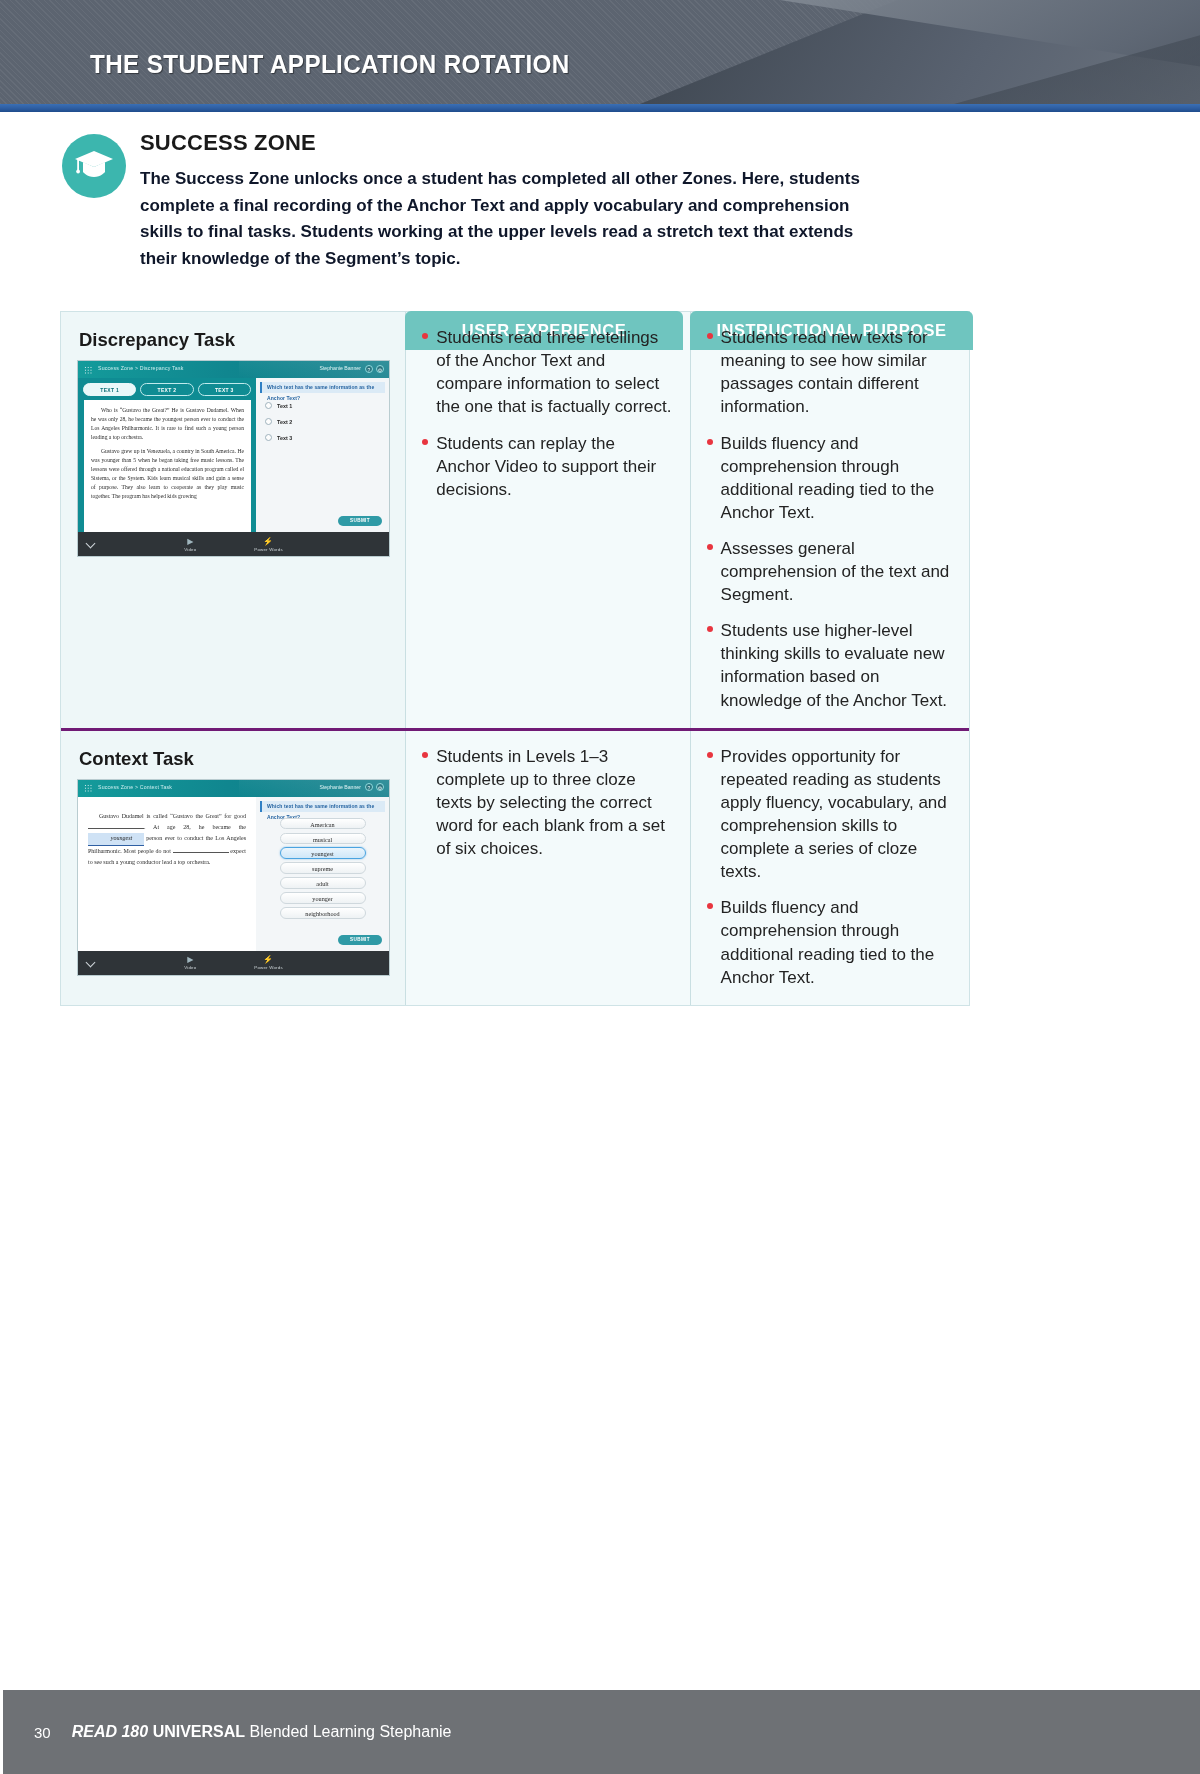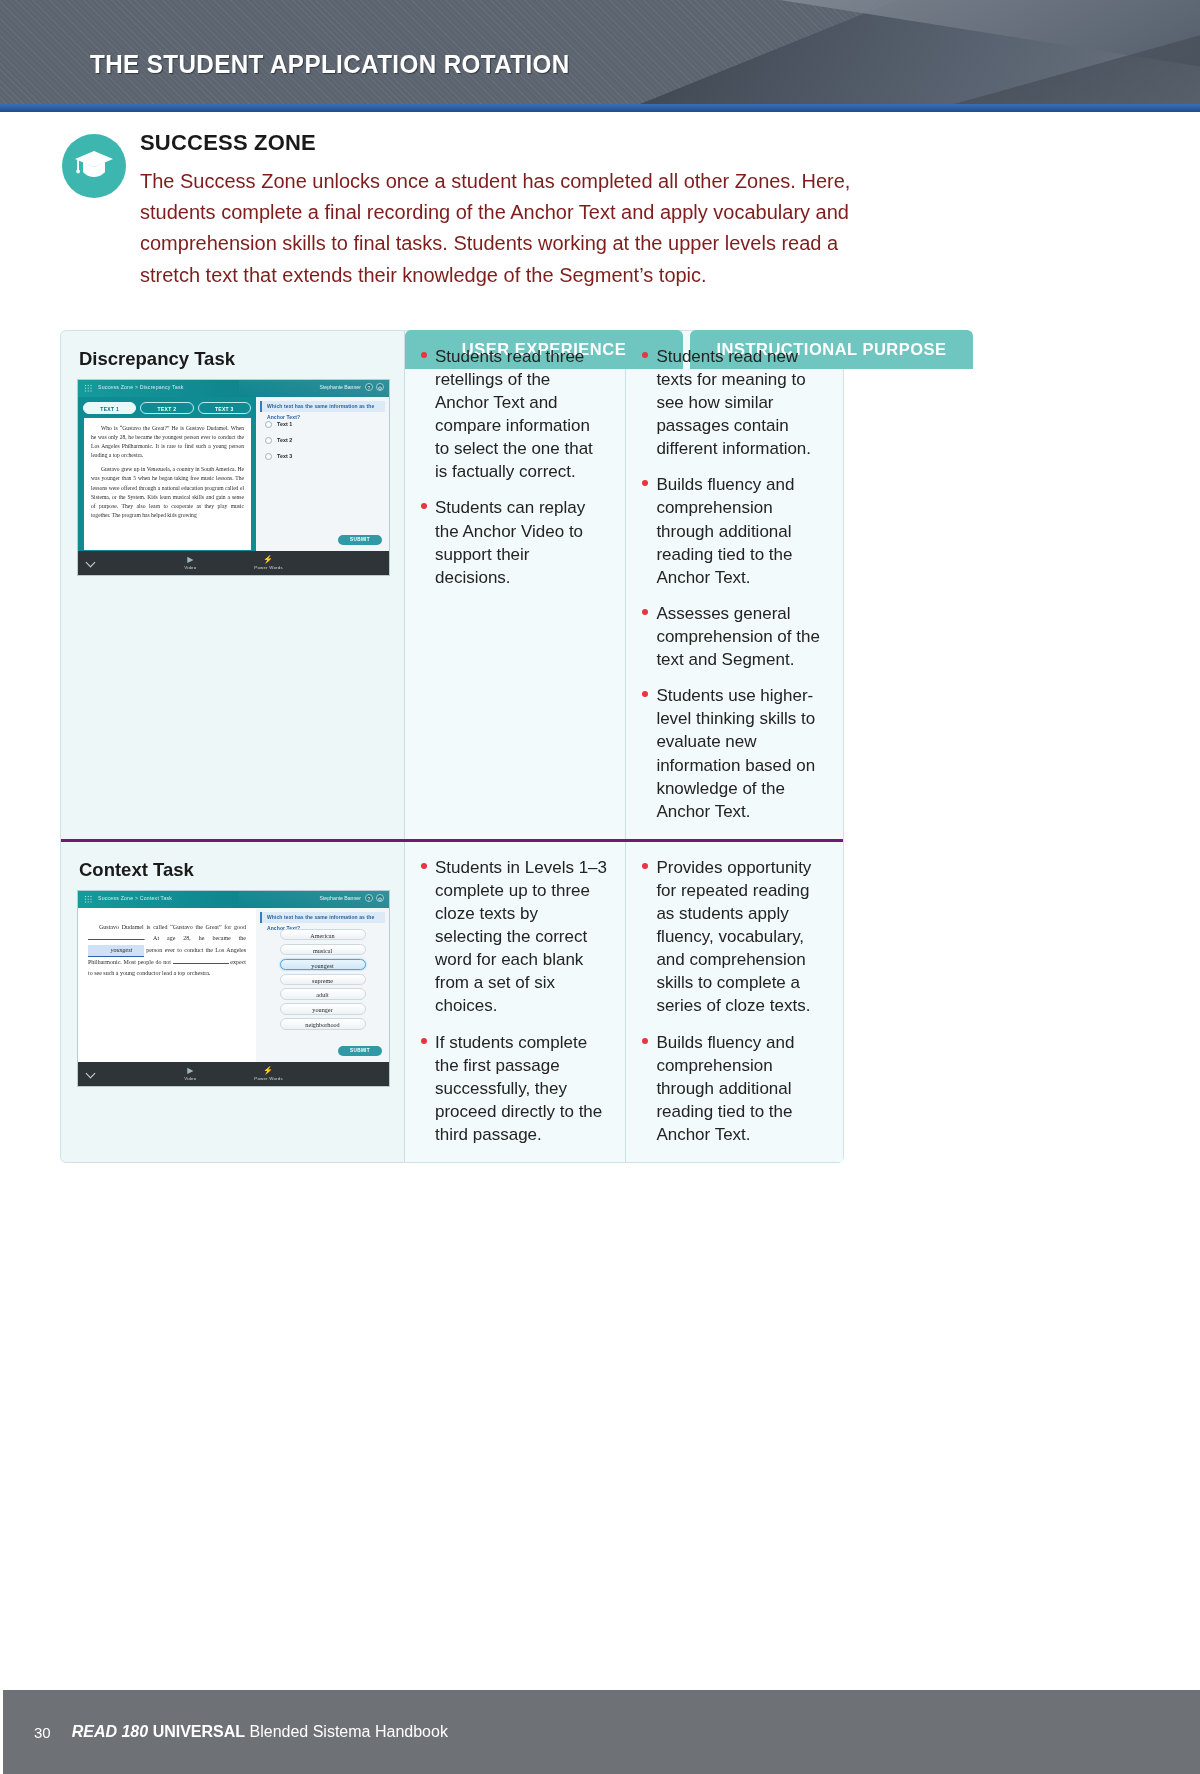--- a/index.html
+++ b/index.html
@@ -71,8 +71,9 @@
     letter-spacing: 0.2px; margin: 14px 0 10px 0;
   }
   .zone-desc {
-    font-size: 20px; line-height: 1.56; color: #7f1d1d;
+    font-size: 17px; line-height: 1.56; color: #0f172a;
     max-width: 730px;
+    font-weight: bold;
   }
 
   

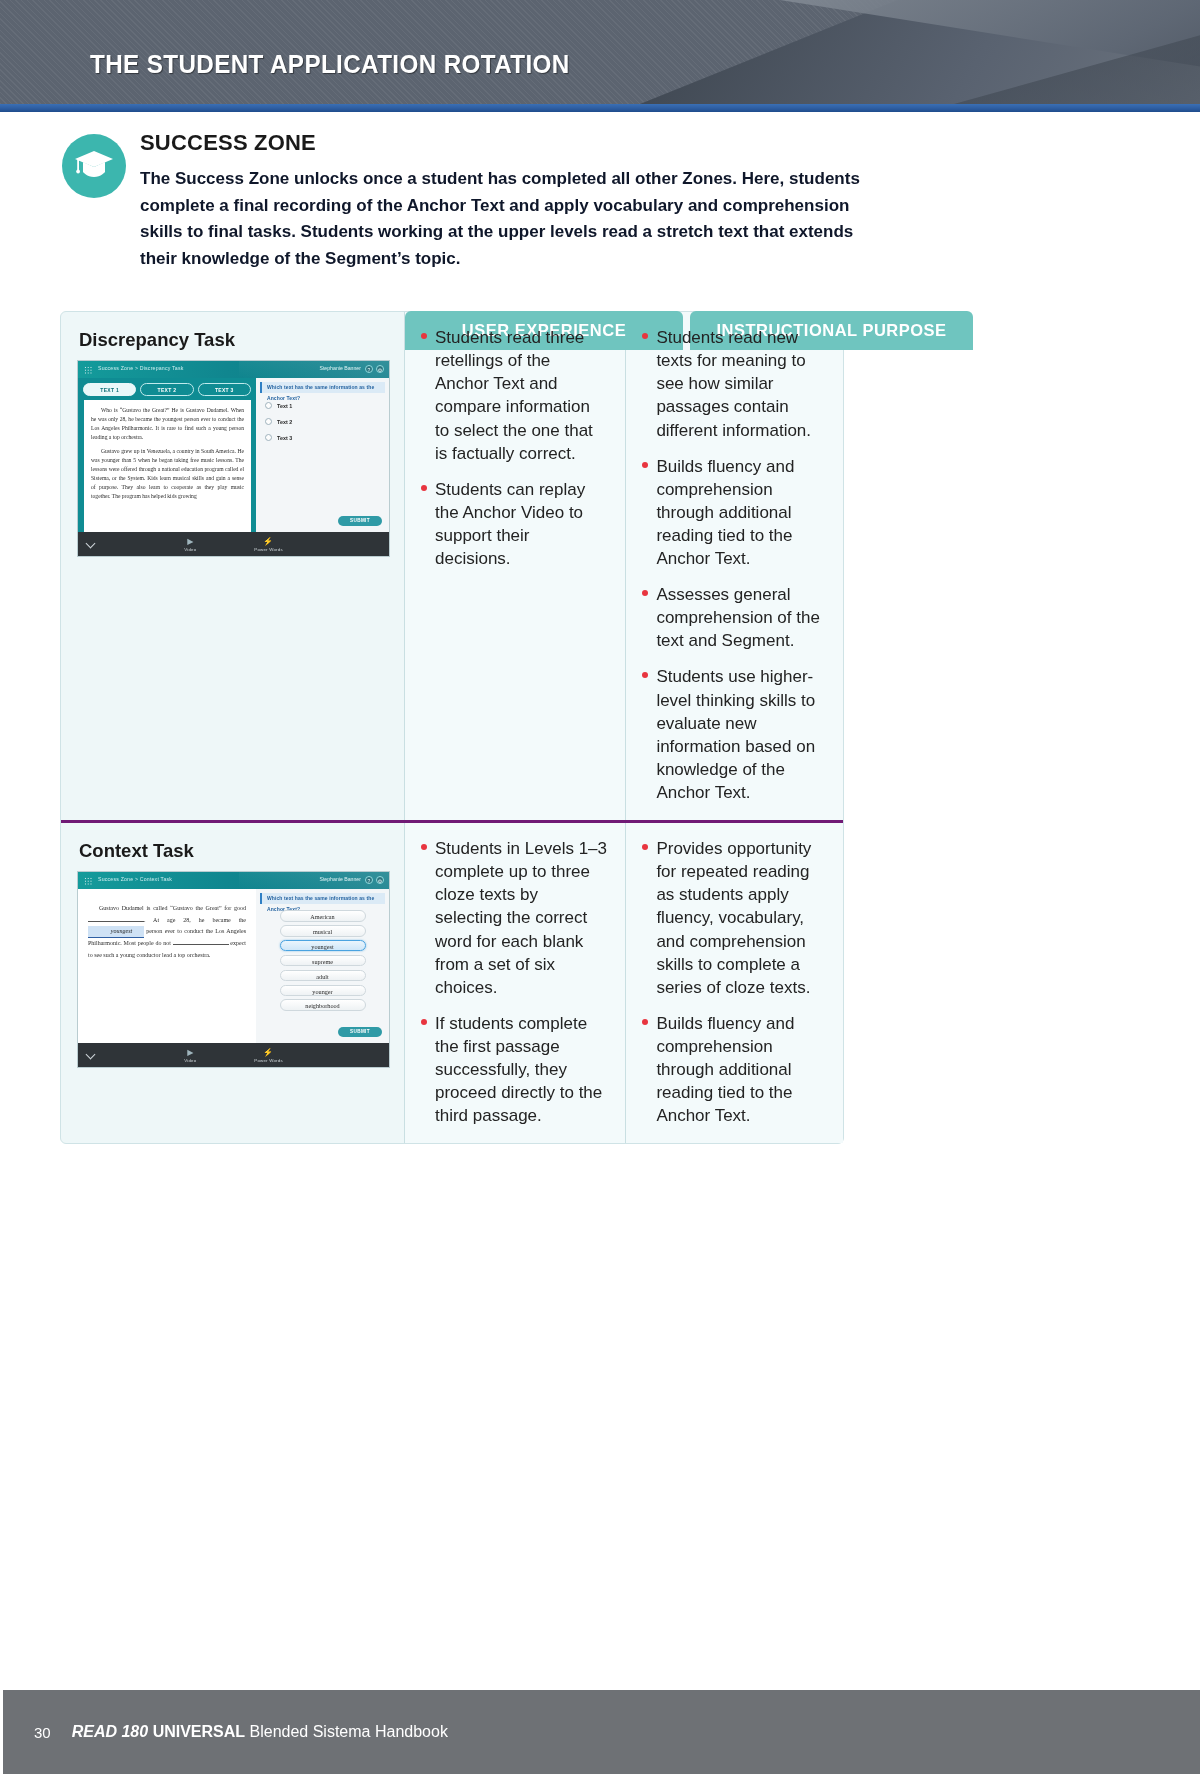--- a/index.html
+++ b/index.html
@@ -94,10 +94,10 @@
 
   .table {
     margin: 39px 0 0 60px;
-    width: 784px;
+    width: 910px;
     background: #eef7f8;
     border: 1px solid #cfe3e6;
-    border-radius: 6px;
+    border-radius: 0;
     display: flex; flex-direction: column;
   }
   .trow { display: flex; }

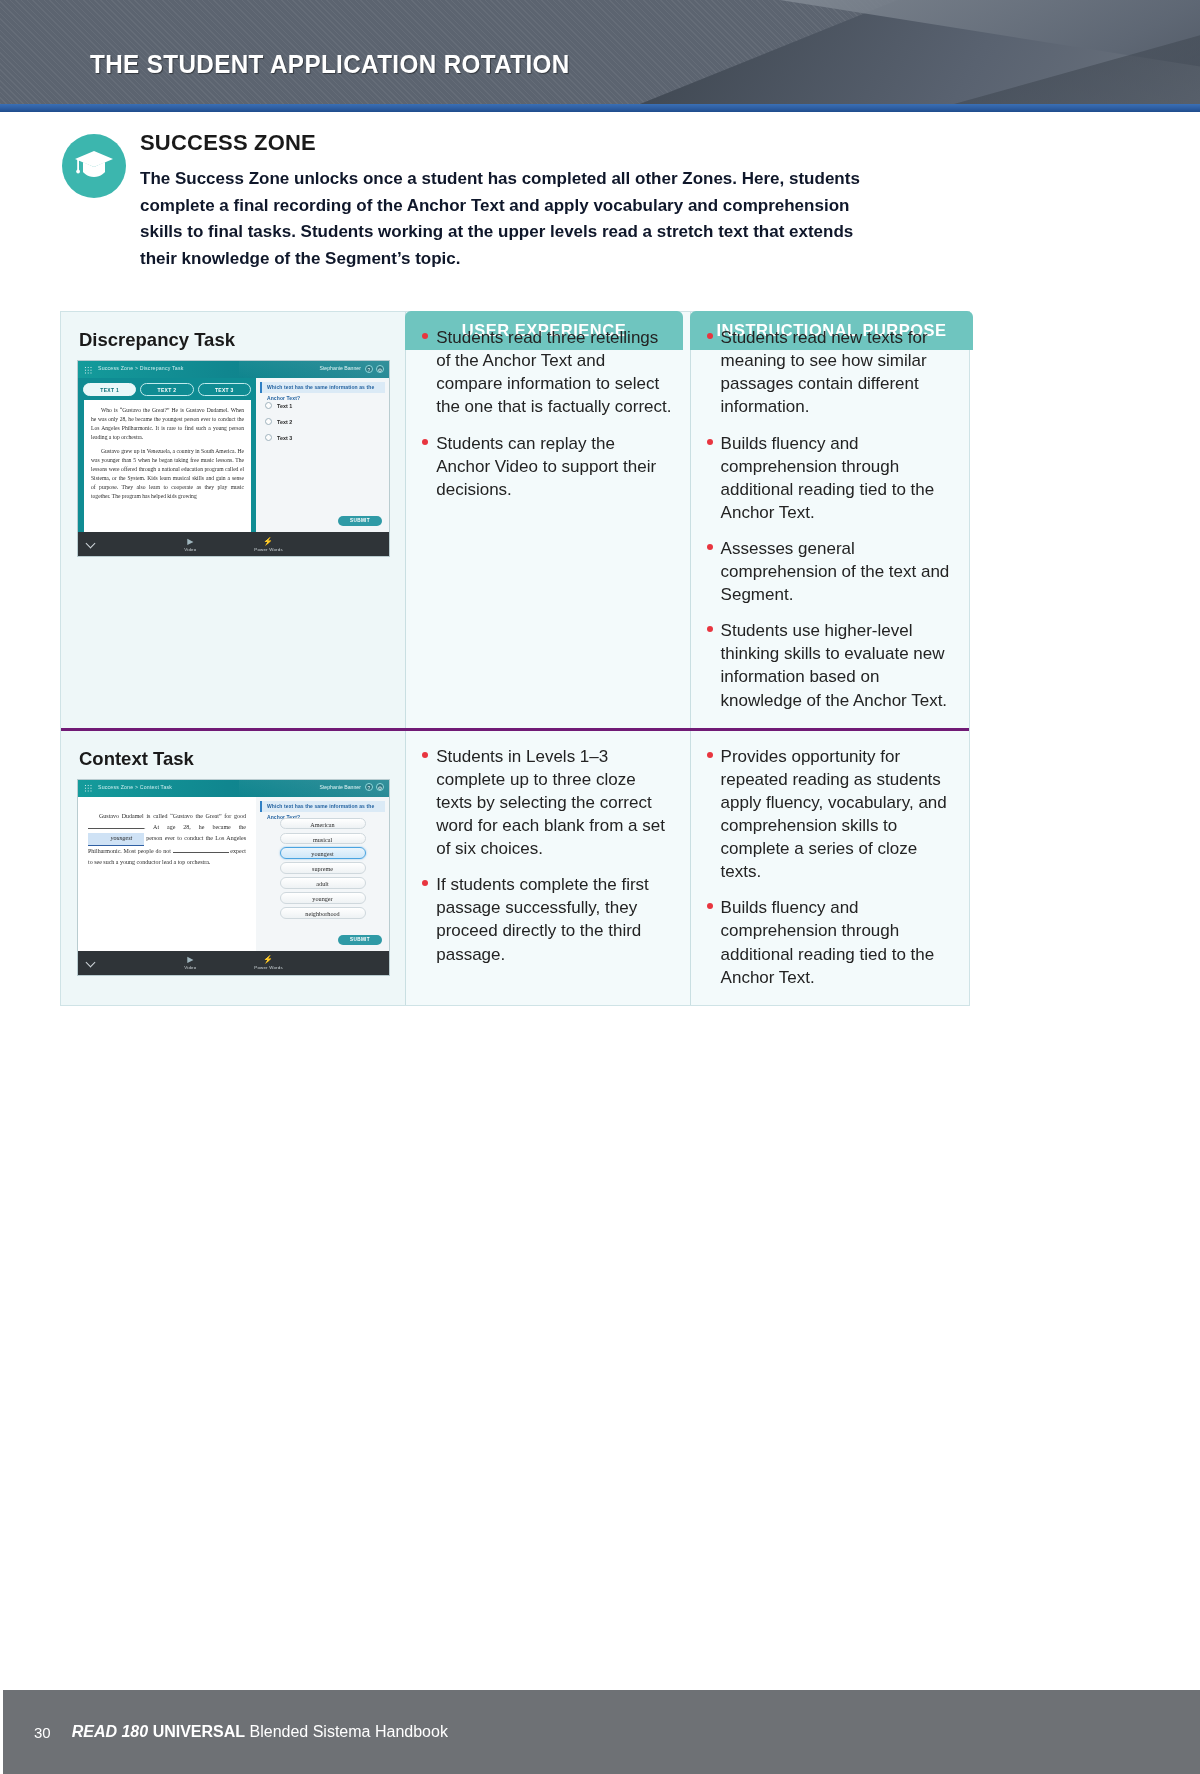--- a/index.html
+++ b/index.html
@@ -445,7 +445,6 @@
       <div class="cell-bul">
         <ul class="bullets">
           <li>Students in Levels 1–3 complete up to three cloze texts by selecting the correct word for each blank from a set of six choices.</li>
-          <li>If students complete the first passage successfully, they proceed directly to the third passage.</li>
         </ul>
       </div>
 

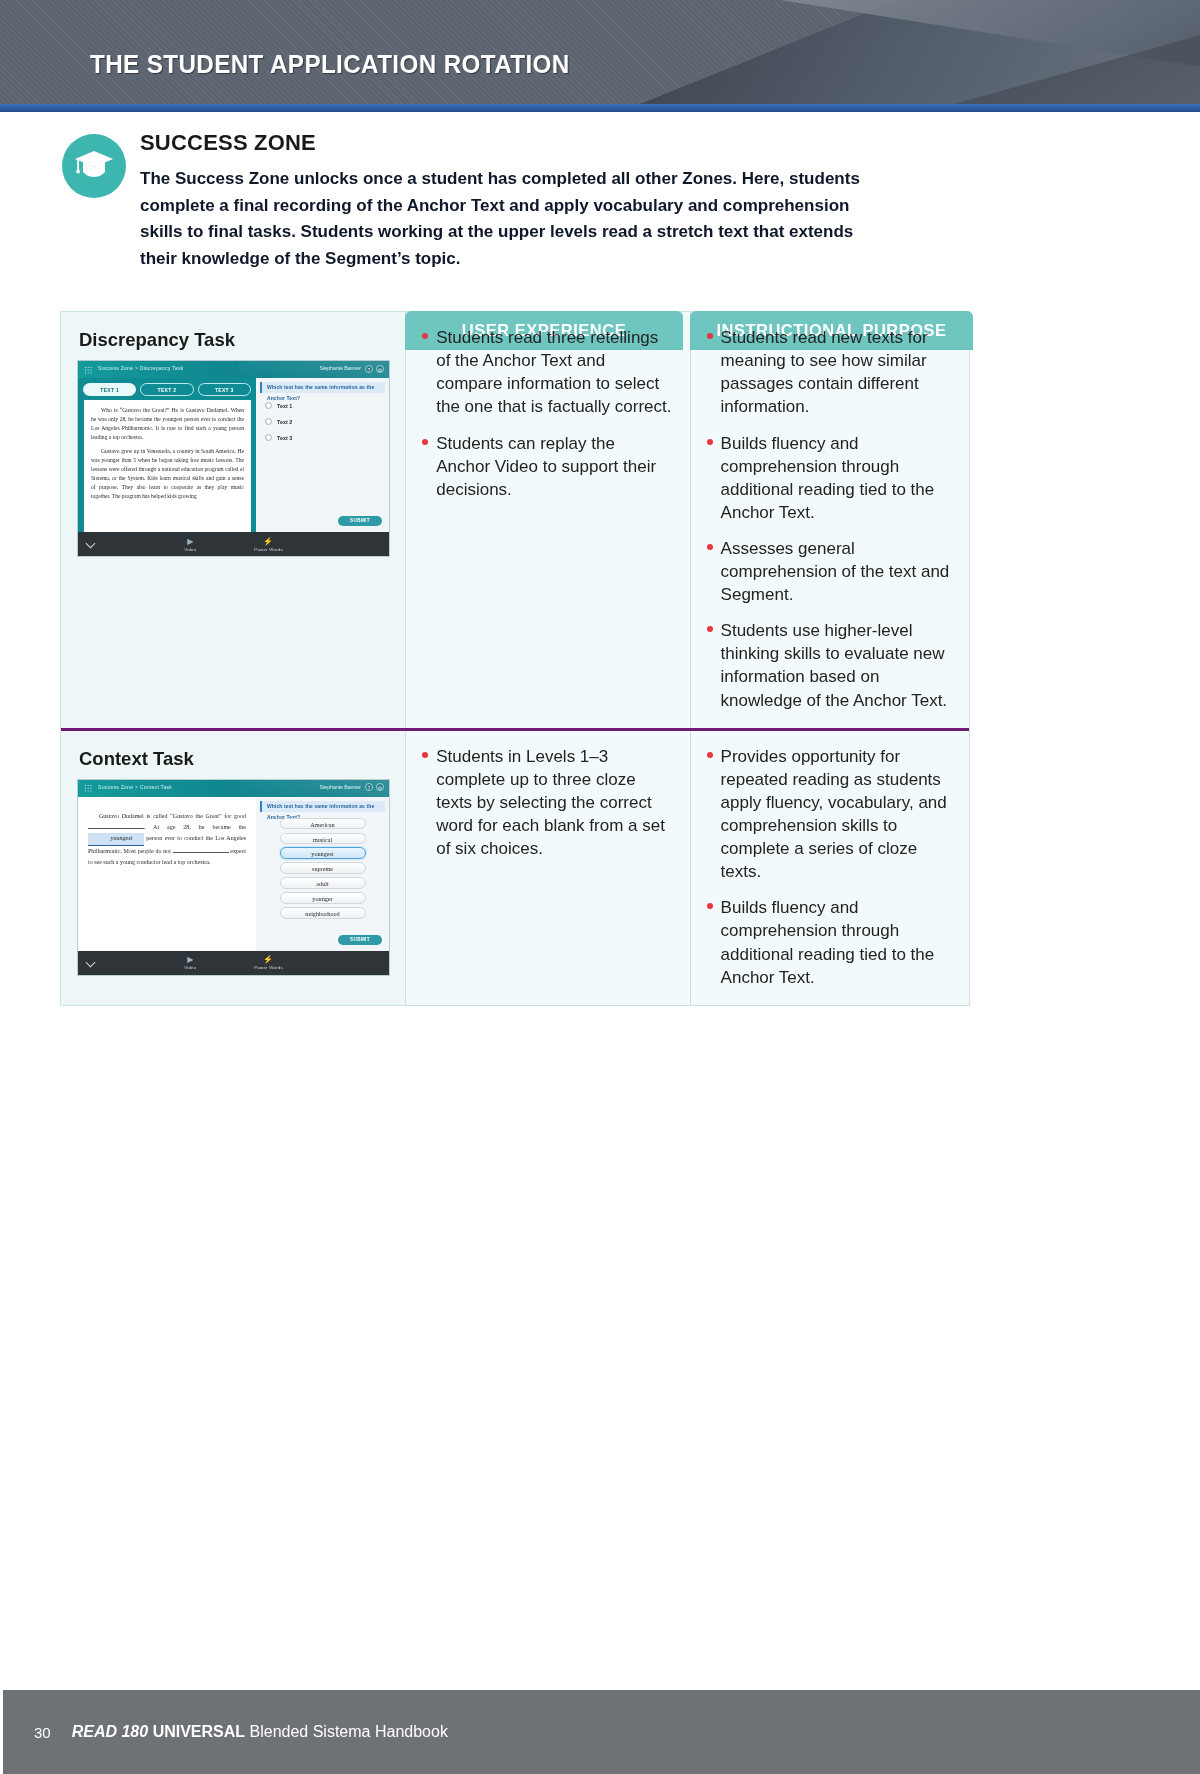--- a/index.html
+++ b/index.html
@@ -464,7 +464,7 @@
   <span class="pg-text">
     <span class="ital">READ 180</span>
     <b>UNIVERSAL</b>
-    <span>Blended Sistema Handbook</span>
+    <span>Blended Learning Stephanie</span>
   </span>
 </div>
 

